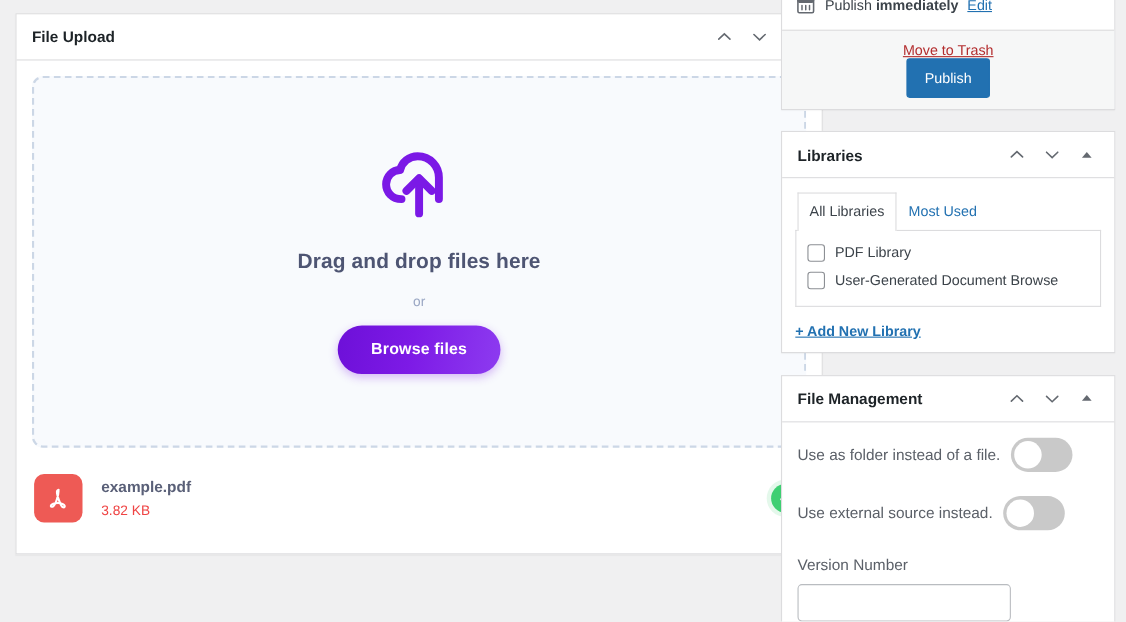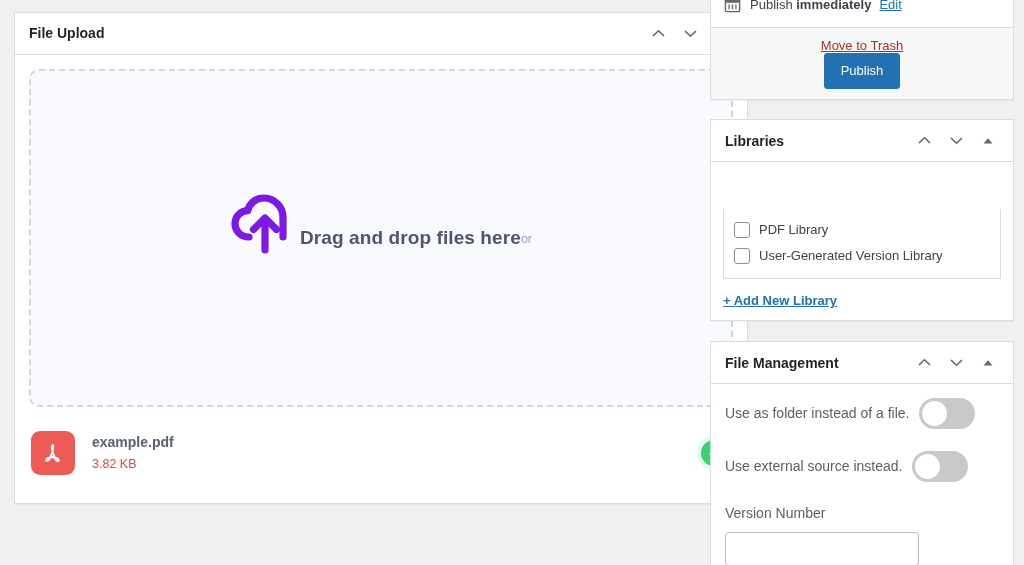--- a/index.html
+++ b/index.html
@@ -503,6 +503,10 @@
         </div>
       </div>
       <div class="side-inside">
+        <ul class="cat-tabs">
+          <li class="cat-tab active">All Libraries</li>
+          <li class="cat-tab">Most Used</li>
+        </ul>
         <div class="cat-list-box">
           <label class="cat-item">
             <span class="wp-check"></span>

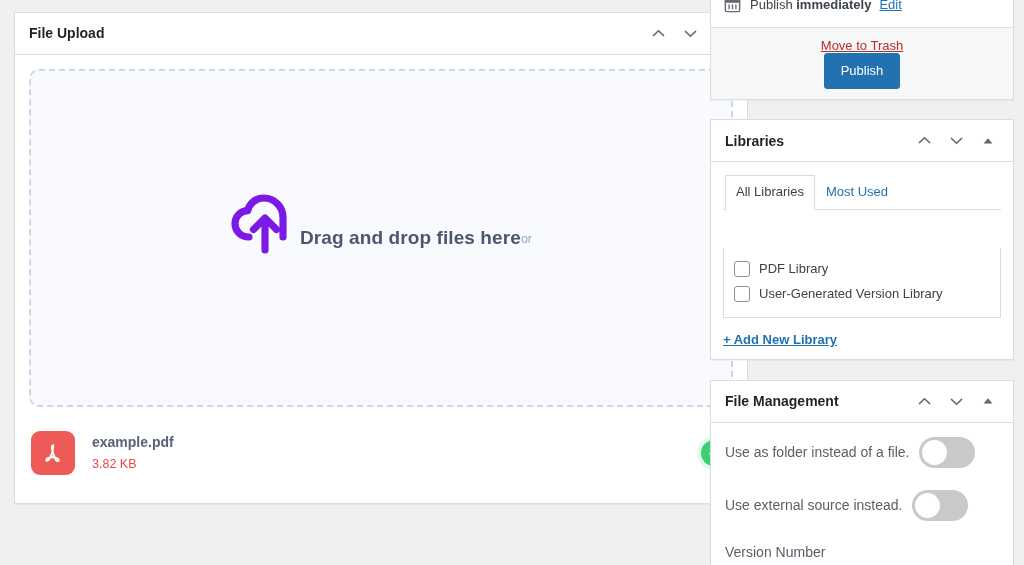--- a/index.html
+++ b/index.html
@@ -87,7 +87,7 @@
     border-radius: 10px;
     height: 338px;
     display: flex;
-    flex-direction: row;
+    flex-direction: column;
     align-items: center;
     justify-content: center;
     cursor: pointer;

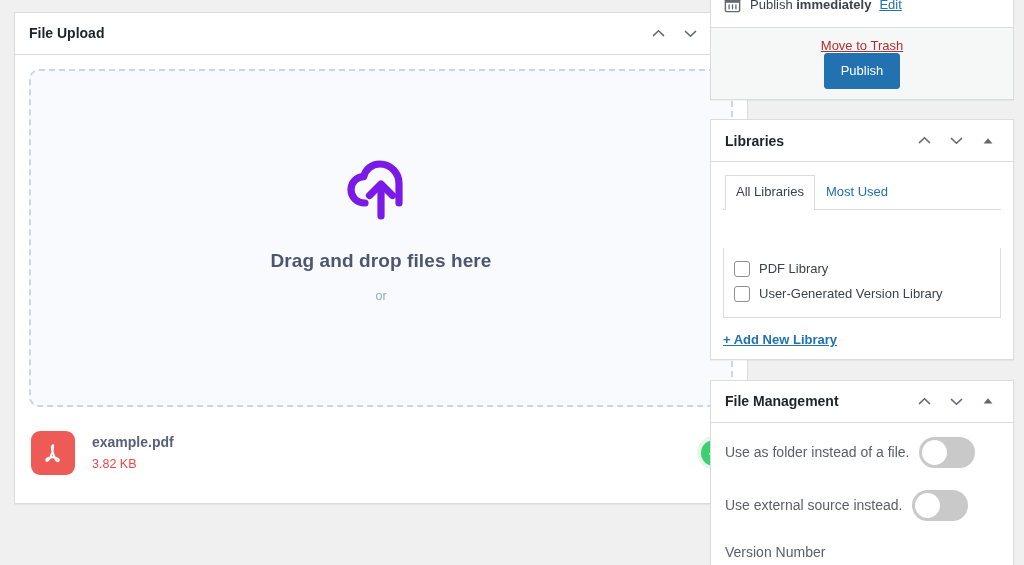--- a/index.html
+++ b/index.html
@@ -304,7 +304,6 @@
     background: #fff;
     padding: 8px 10px 10px 10px;
     min-height: 70px;
-    margin-top: 39px;
   }
 
   .cat-item {

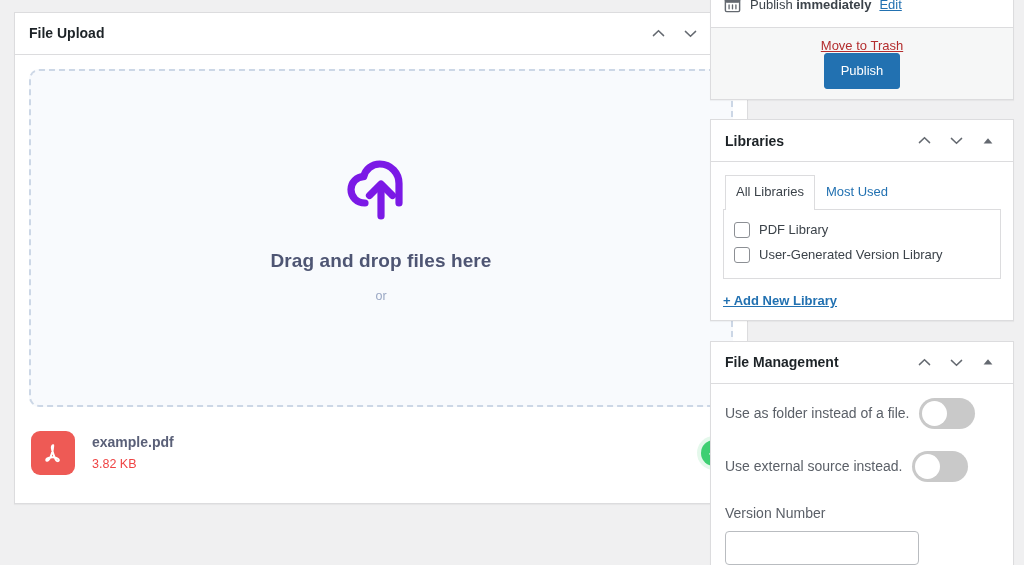--- a/index.html
+++ b/index.html
@@ -513,7 +513,7 @@
           </label>
           <label class="cat-item">
             <span class="wp-check"></span>
-            <span class="cat-label">User-Generated Version Library</span>
+            <span class="cat-label">User-Generated Document Browse</span>
           </label>
         </div>
         <a class="add-new">+ Add New Library</a>

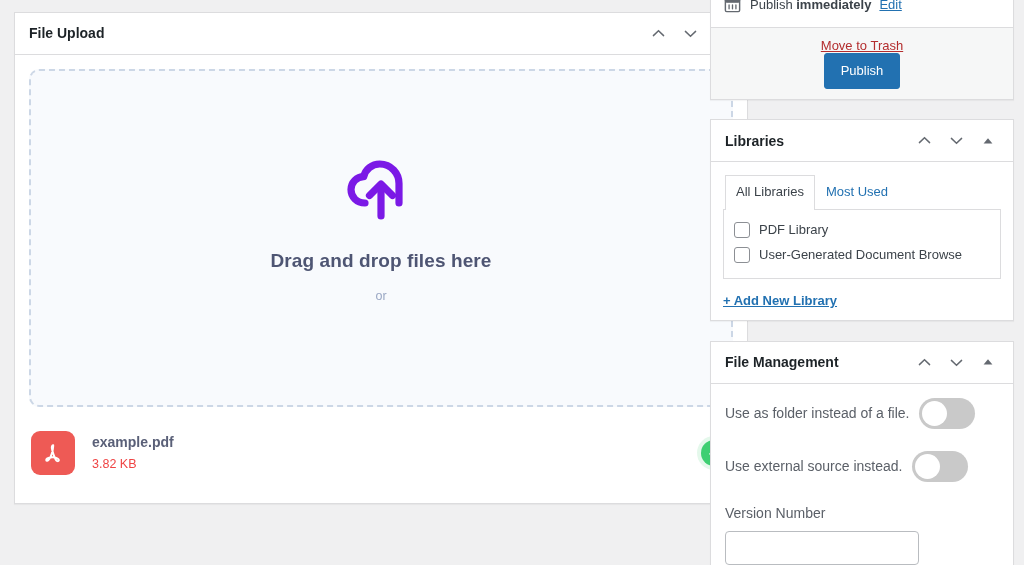--- a/index.html
+++ b/index.html
@@ -439,6 +439,7 @@
           </div>
           <div class="dz-title">Drag and drop files here</div>
           <div class="dz-or">or</div>
+          <button class="browse-btn">Browse files</button>
         </div>
 
         <div class="file-row">

